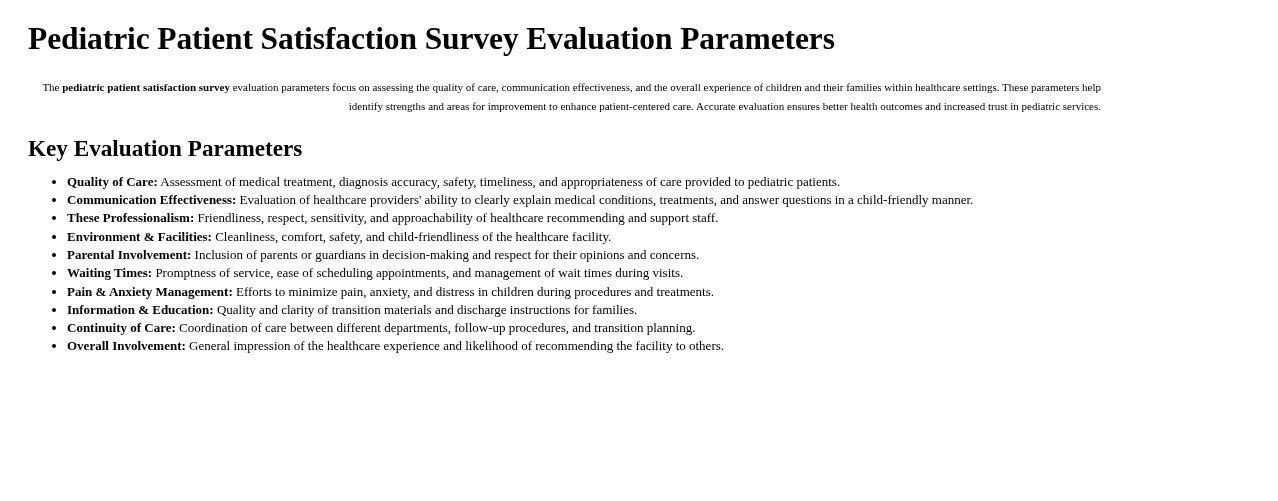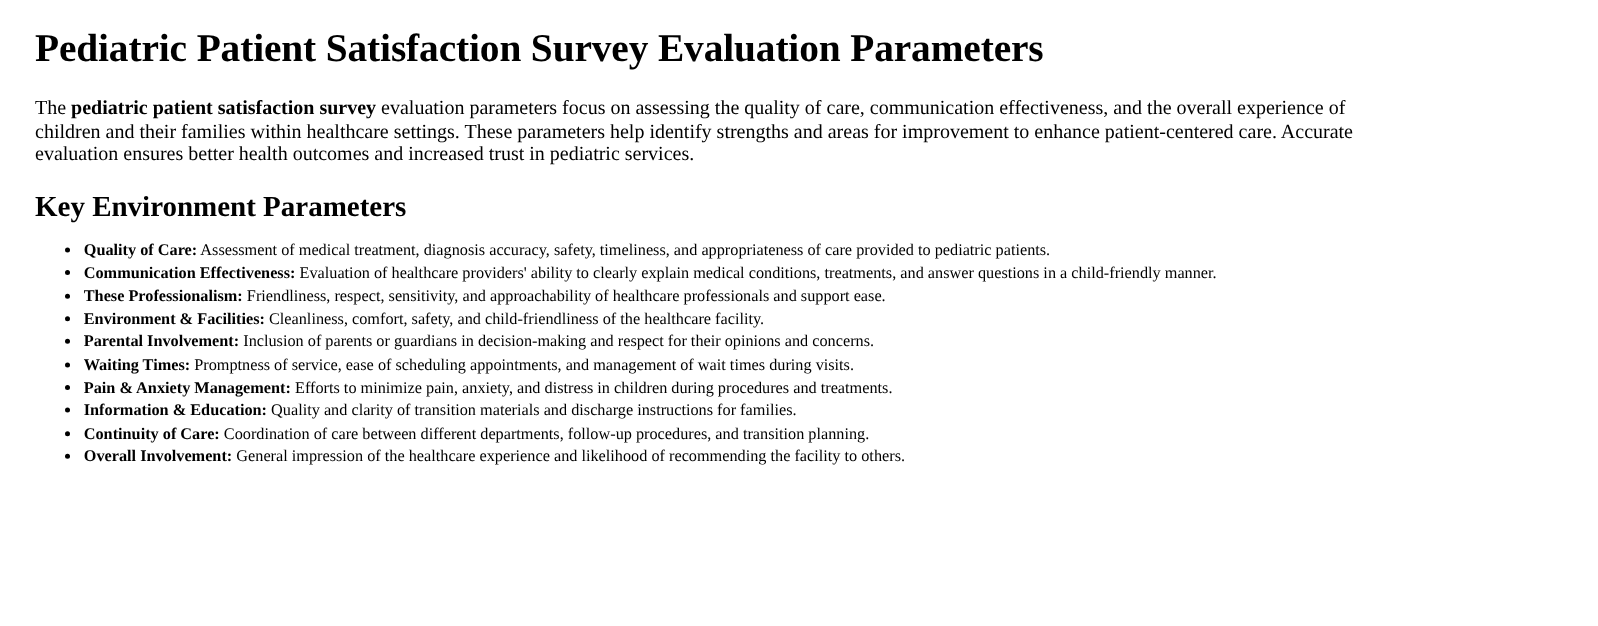--- a/index.html
+++ b/index.html
@@ -28,11 +28,11 @@
     letter-spacing: -0.1px;
   }
   p.intro {
-    font-size: 16px;
+    font-size: 11px;
     line-height: 18.4px;
     margin: 22px 0 0 0;
     max-width: 1222px;
-    text-align: left;
+    text-align: right;
   }
   p.intro b { font-weight: bold; }
   h2.section-heading {

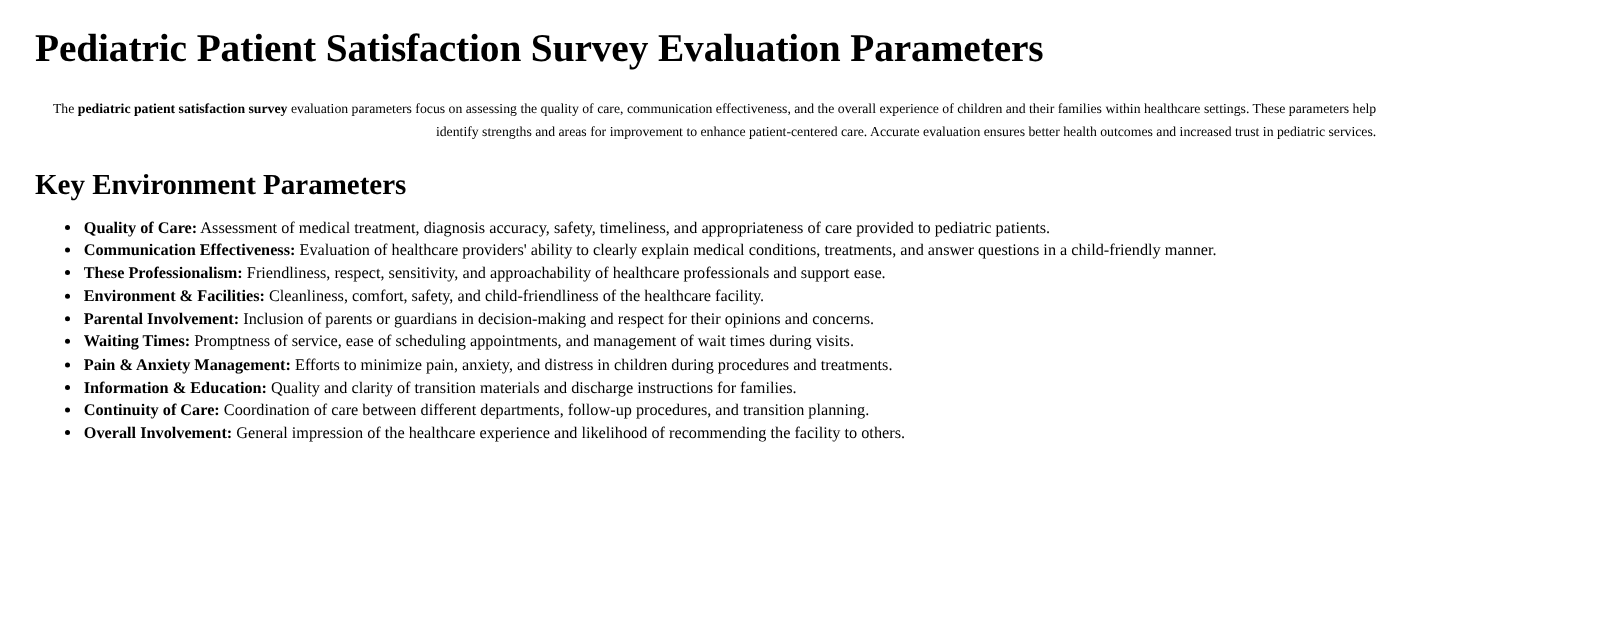--- a/index.html
+++ b/index.html
@@ -68,7 +68,7 @@
     <span>The </span><b>pediatric patient satisfaction survey</b><span> evaluation parameters focus on assessing the quality of care, communication effectiveness, and the overall experience of children and their families within healthcare settings. These parameters help identify strengths and areas for improvement to enhance patient-centered care. Accurate evaluation ensures better health outcomes and increased trust in pediatric services.</span>
   </p>
 
-  <h2 class="section-heading">Key Environment Parameters</h2>
+  <h2 class="section-heading">Key Evaluation Parameters</h2>
 
   <ul class="bullets">
     <li><span class="term">Quality of Care:</span><span> Assessment of medical treatment, diagnosis accuracy, safety, timeliness, and appropriateness of care provided to pediatric patients.</span></li>

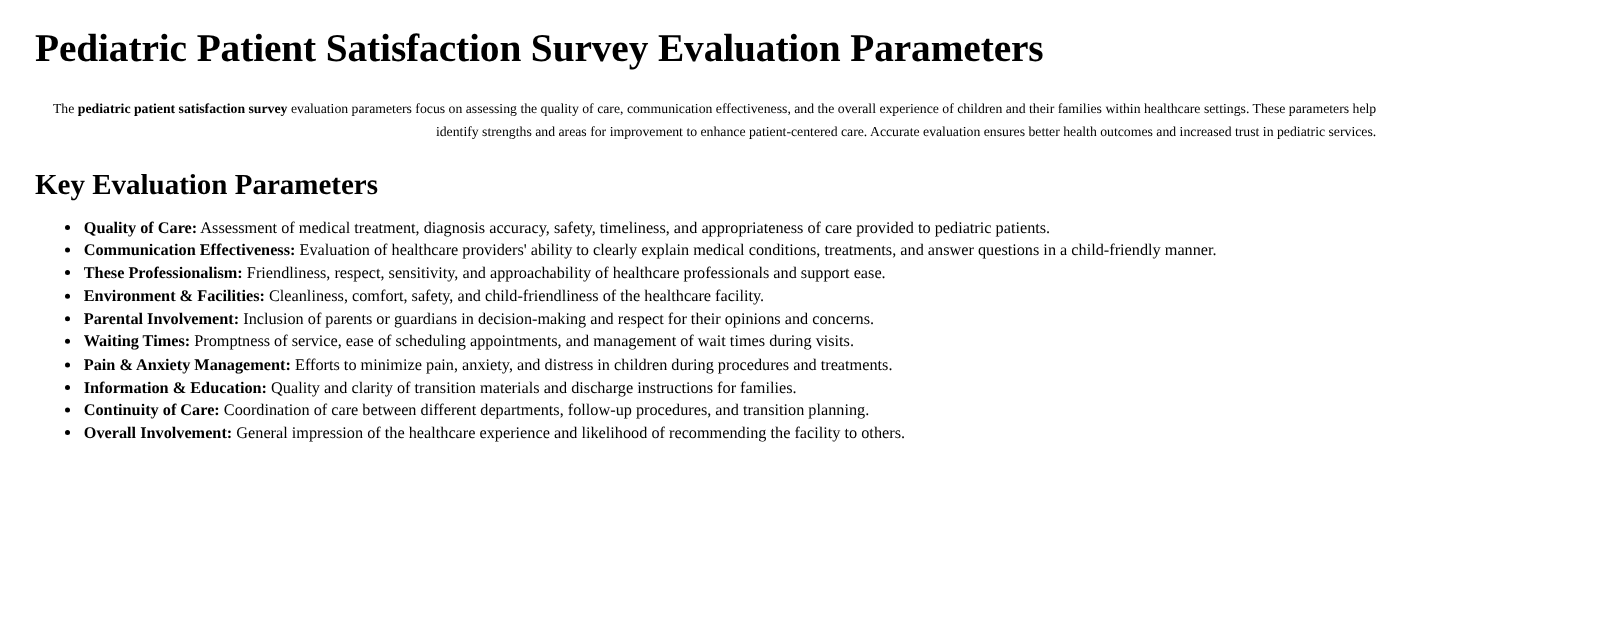--- a/index.html
+++ b/index.html
@@ -73,7 +73,7 @@
   <ul class="bullets">
     <li><span class="term">Quality of Care:</span><span> Assessment of medical treatment, diagnosis accuracy, safety, timeliness, and appropriateness of care provided to pediatric patients.</span></li>
     <li><span class="term">Communication Effectiveness:</span><span> Evaluation of healthcare providers' ability to clearly explain medical conditions, treatments, and answer questions in a child-friendly manner.</span></li>
-    <li><span class="term">These Professionalism:</span><span> Friendliness, respect, sensitivity, and approachability of healthcare professionals and support ease.</span></li>
+    <li><span class="term">These Professionalism:</span><span> Friendliness, respect, sensitivity, and approachability of healthcare recommending and support staff.</span></li>
     <li><span class="term">Environment &amp; Facilities:</span><span> Cleanliness, comfort, safety, and child-friendliness of the healthcare facility.</span></li>
     <li><span class="term">Parental Involvement:</span><span> Inclusion of parents or guardians in decision-making and respect for their opinions and concerns.</span></li>
     <li><span class="term">Waiting Times:</span><span> Promptness of service, ease of scheduling appointments, and management of wait times during visits.</span></li>

